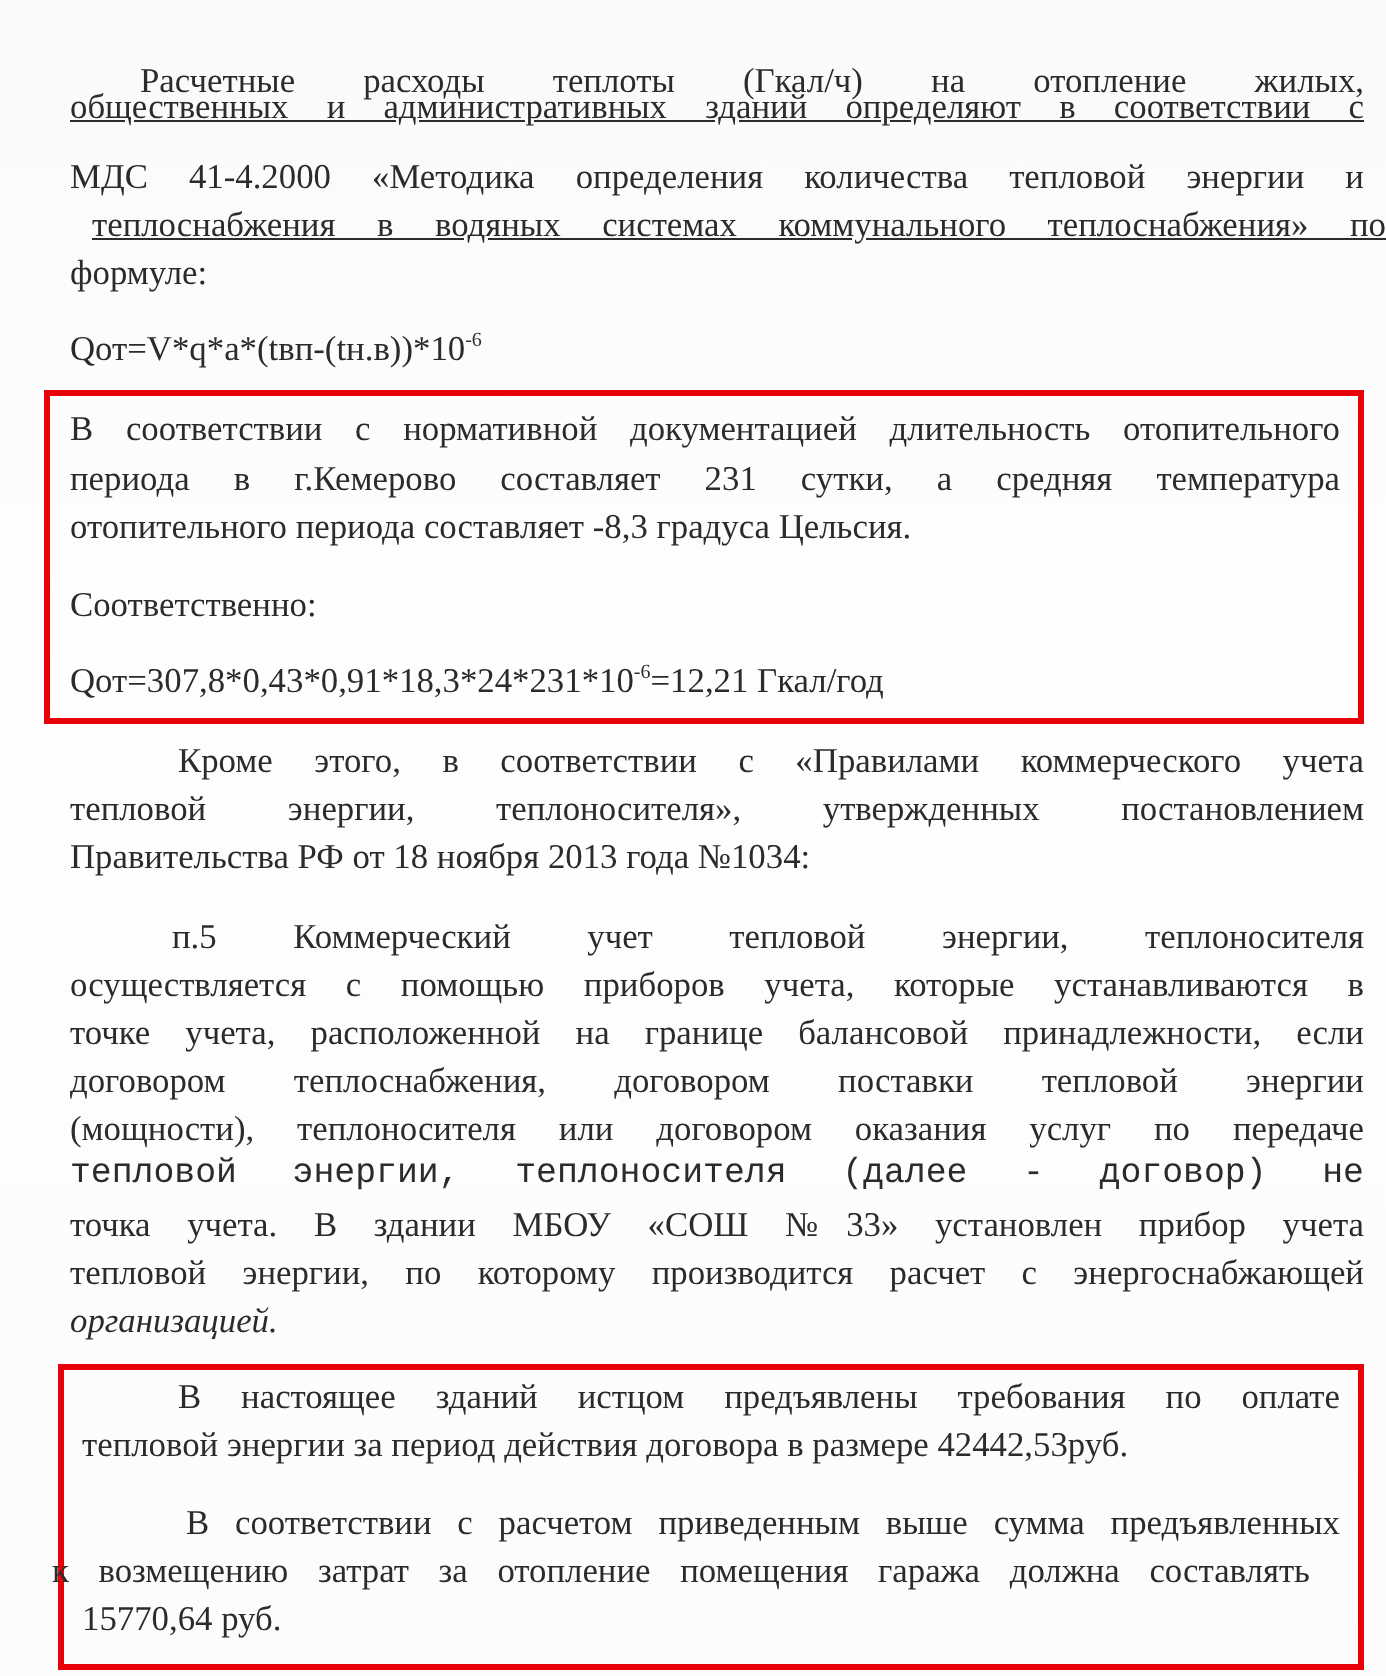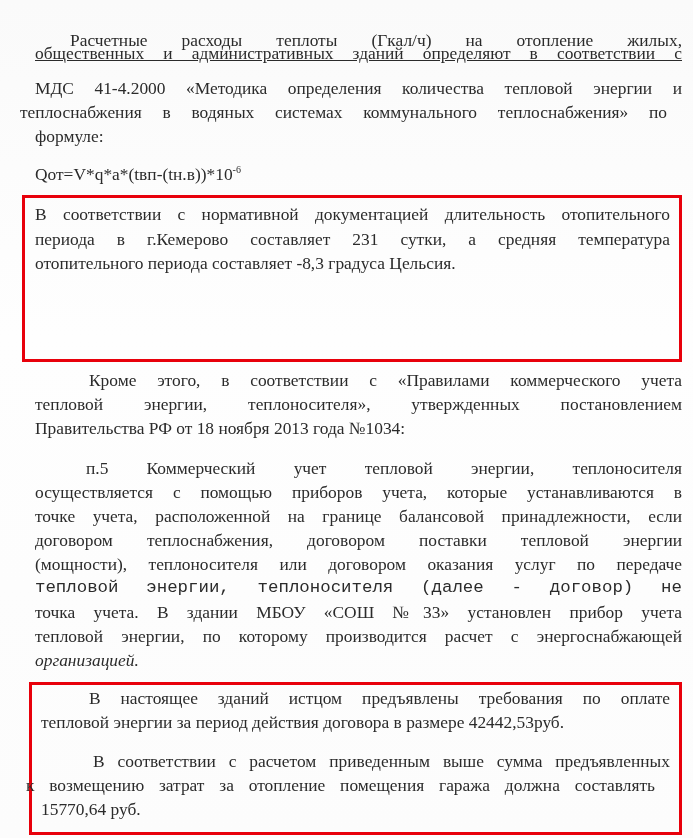--- a/index.html
+++ b/index.html
@@ -55,7 +55,7 @@
     <div class="line just" style="left:70px; top:29px; width:612px;">Расчетные расходы теплоты (Гкал/ч) на отопление жилых,</div>
     <div class="line just" style="left:35px; top:42px; width:647px;text-decoration:underline;">общественных и административных зданий определяют в соответствии с</div>
     <div class="line just" style="left:35px; top:77px; width:647px;">МДС 41-4.2000 «Методика определения количества тепловой энергии и</div>
-    <div class="line just" style="left:20px; top:101px; width:647px;">теплоснабжения в водяных системах коммунального теплоснабжения» по</div>
+    <div class="line just" style="left:46px; top:101px; width:647px;text-decoration:underline;">теплоснабжения в водяных системах коммунального теплоснабжения» по</div>
     <div class="line" style="left:35px; top:125px;">формуле:</div>
   </div>
 

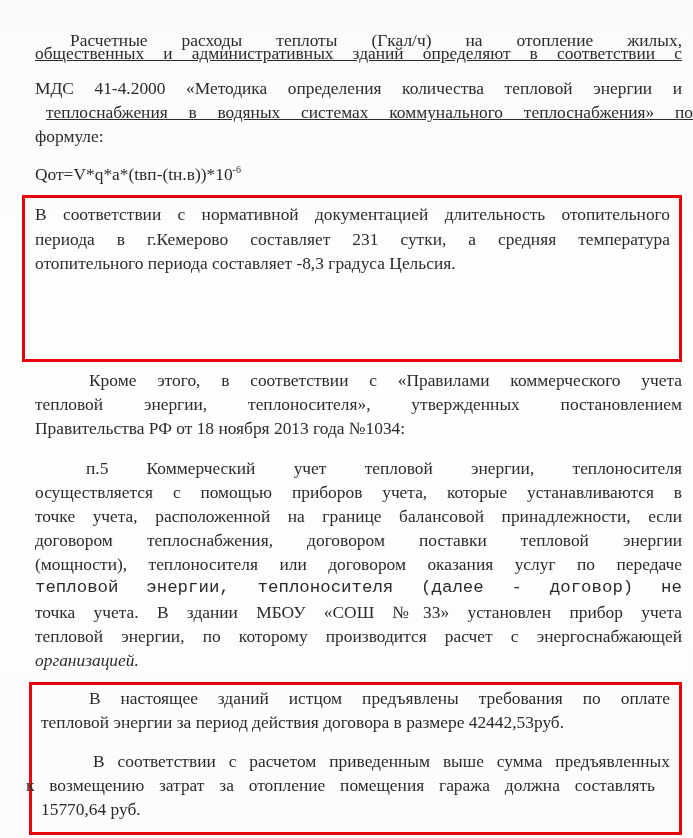--- a/index.html
+++ b/index.html
@@ -67,6 +67,7 @@
     <div class="line just" style="left:35px; top:228px; width:635px;">периода в г.Кемерово составляет 231 сутки, а средняя температура</div>
     <div class="line" style="left:35px; top:252px;">отопительного периода составляет -8,3 градуса Цельсия.</div>
   </div>
+  <div class="line" style="left:35px; top:291px;">Соответственно:</div>
 
   <div>
     <div class="line just" style="left:89px; top:369px; width:593px;">Кроме этого, в соответствии с «Правилами коммерческого учета</div>

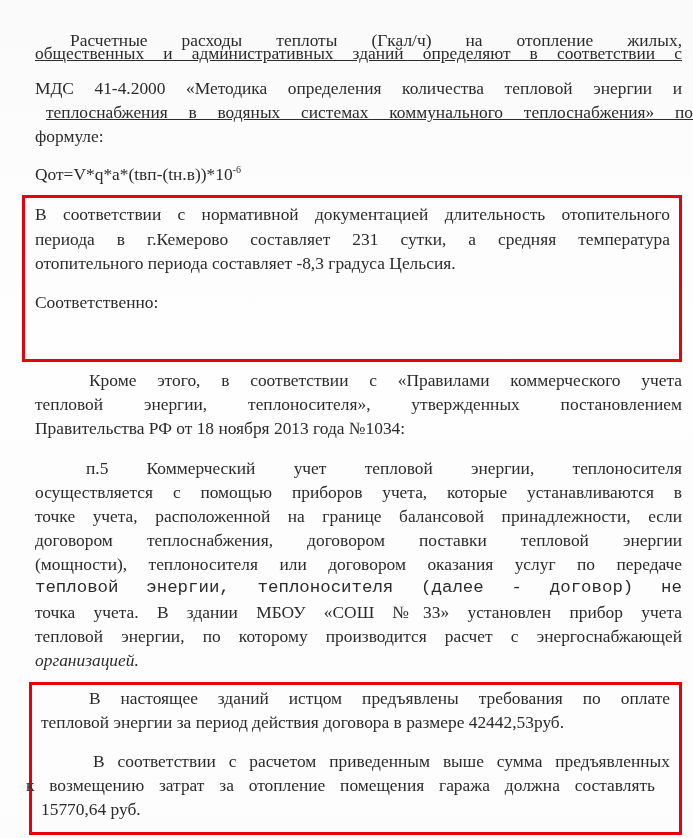--- a/index.html
+++ b/index.html
@@ -68,6 +68,7 @@
     <div class="line" style="left:35px; top:252px;">отопительного периода составляет -8,3 градуса Цельсия.</div>
   </div>
   <div class="line" style="left:35px; top:291px;">Соответственно:</div>
+  <div class="line" style="left:35px; top:329px;"><span>Qот=307,8*0,43*0,91*18,3*24*231*10</span><sup>-6</sup><span>=12,21 Гкал/год</span></div>
 
   <div>
     <div class="line just" style="left:89px; top:369px; width:593px;">Кроме этого, в соответствии с «Правилами коммерческого учета</div>

